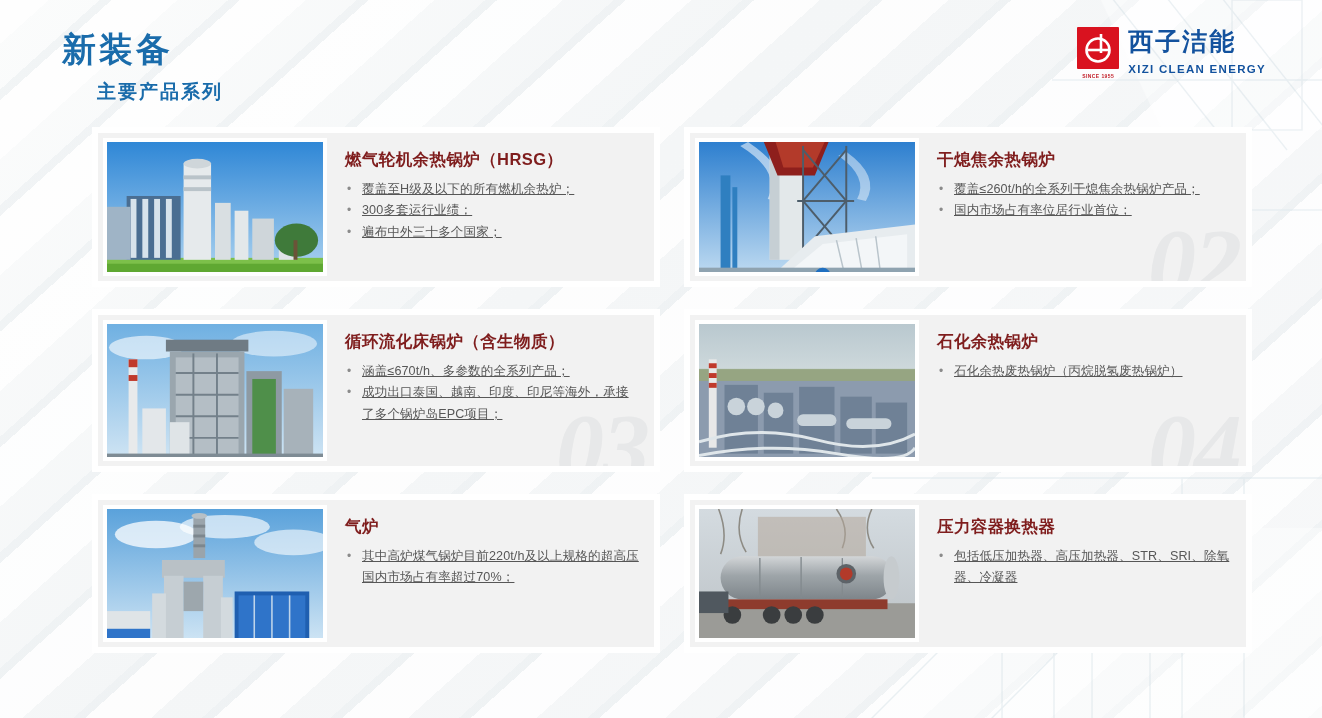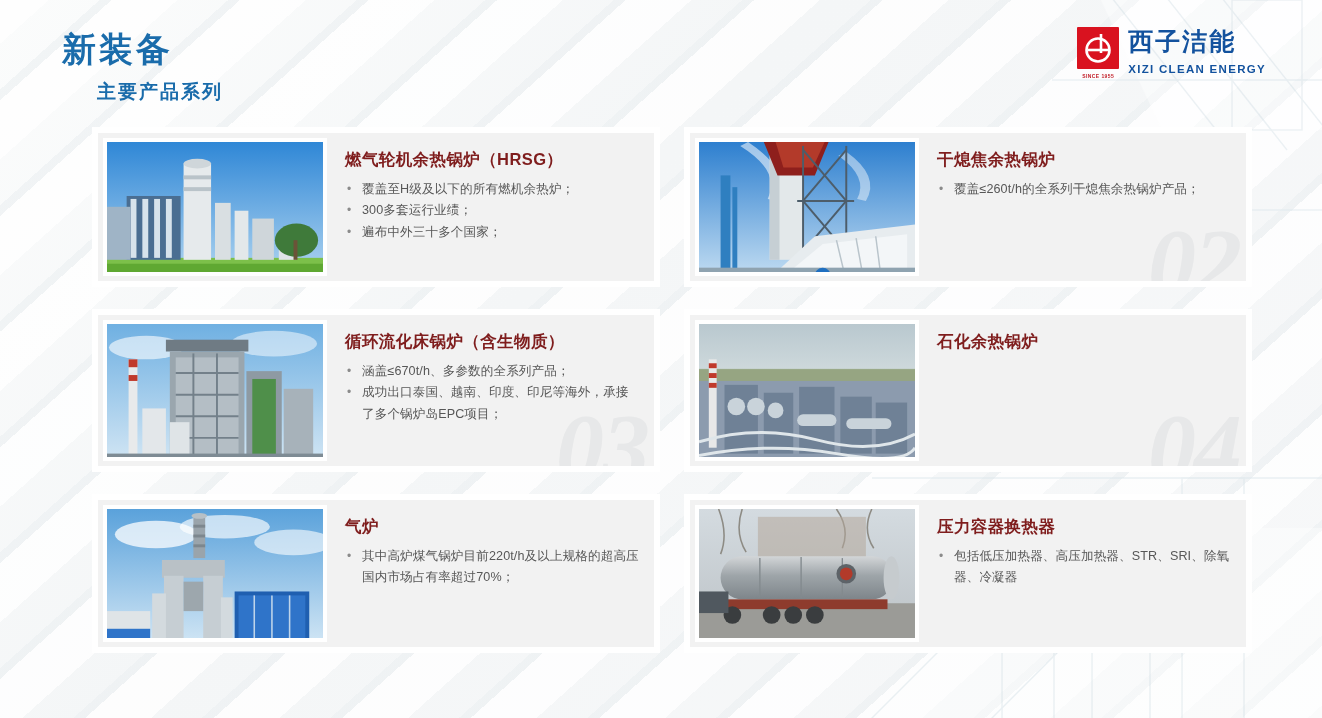--- a/index.html
+++ b/index.html
@@ -230,6 +230,7 @@
     line-height: 1.72;
     padding-left: 17px;
     letter-spacing: .1px;
+    text-decoration: underline;
   }
   .bullet::before {
     content: "•";

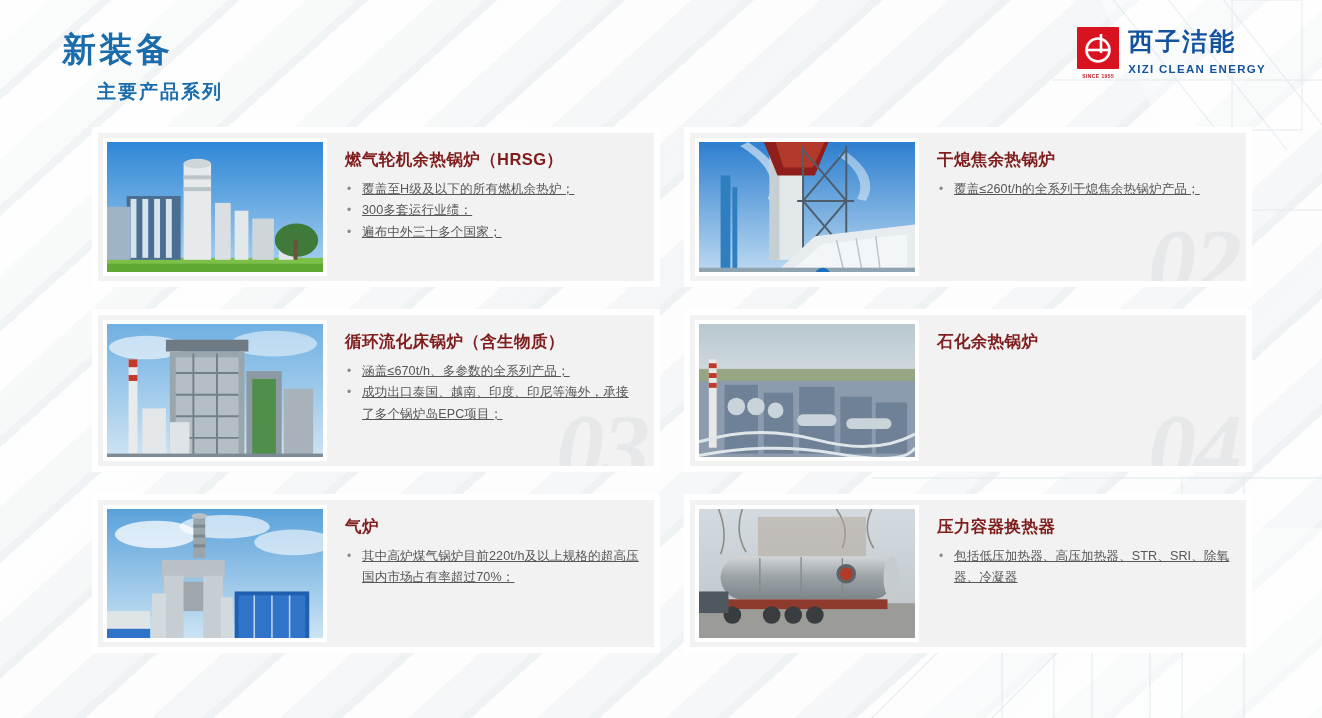--- a/index.html
+++ b/index.html
@@ -378,6 +378,7 @@
         <div class="card-title">干熄焦余热锅炉</div>
         <ul class="bullets">
           <li class="bullet">覆盖≤260t/h的全系列干熄焦余热锅炉产品；</li>
+          <li class="bullet">国内市场占有率位居行业首位；</li>
         </ul>
       </div>
     </div>

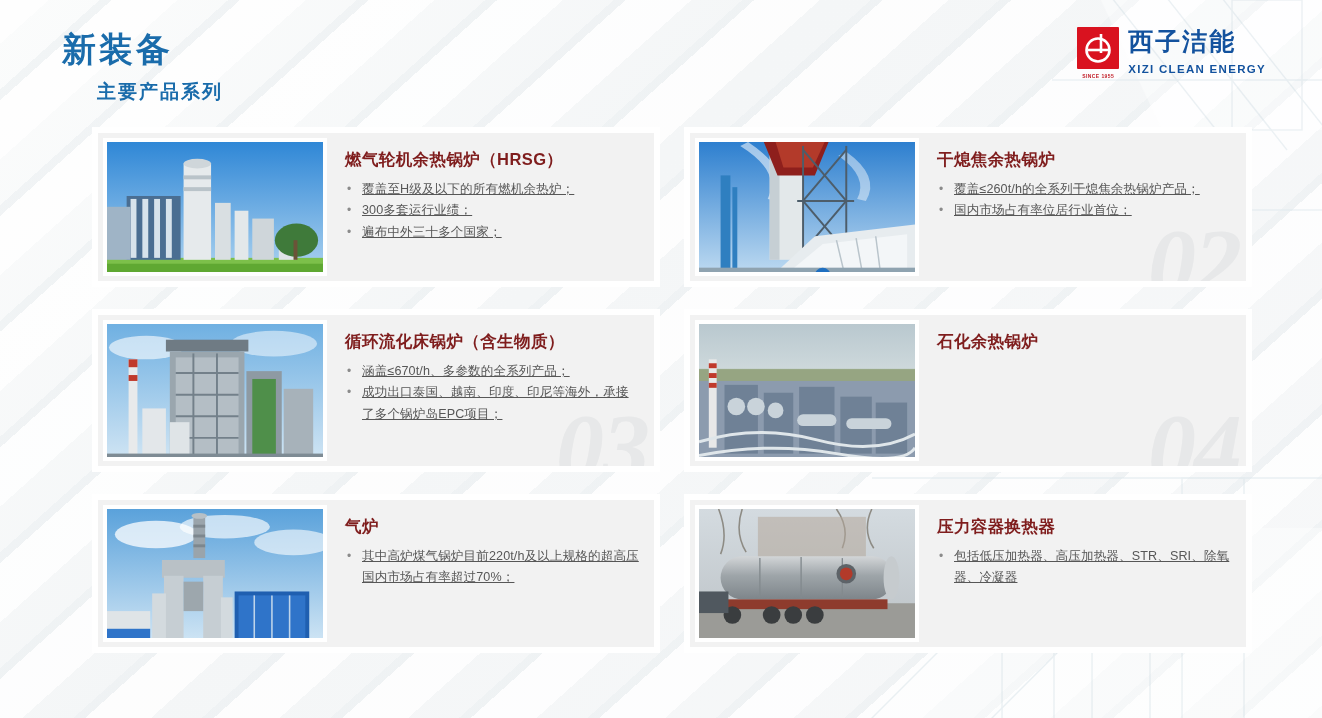--- a/index.html
+++ b/index.html
@@ -467,6 +467,9 @@
       </div>
       <div class="card-body">
         <div class="card-title">石化余热锅炉</div>
+        <ul class="bullets">
+          <li class="bullet">石化余热废热锅炉（丙烷脱氢废热锅炉）</li>
+        </ul>
       </div>
     </div>
     <div class="card">

